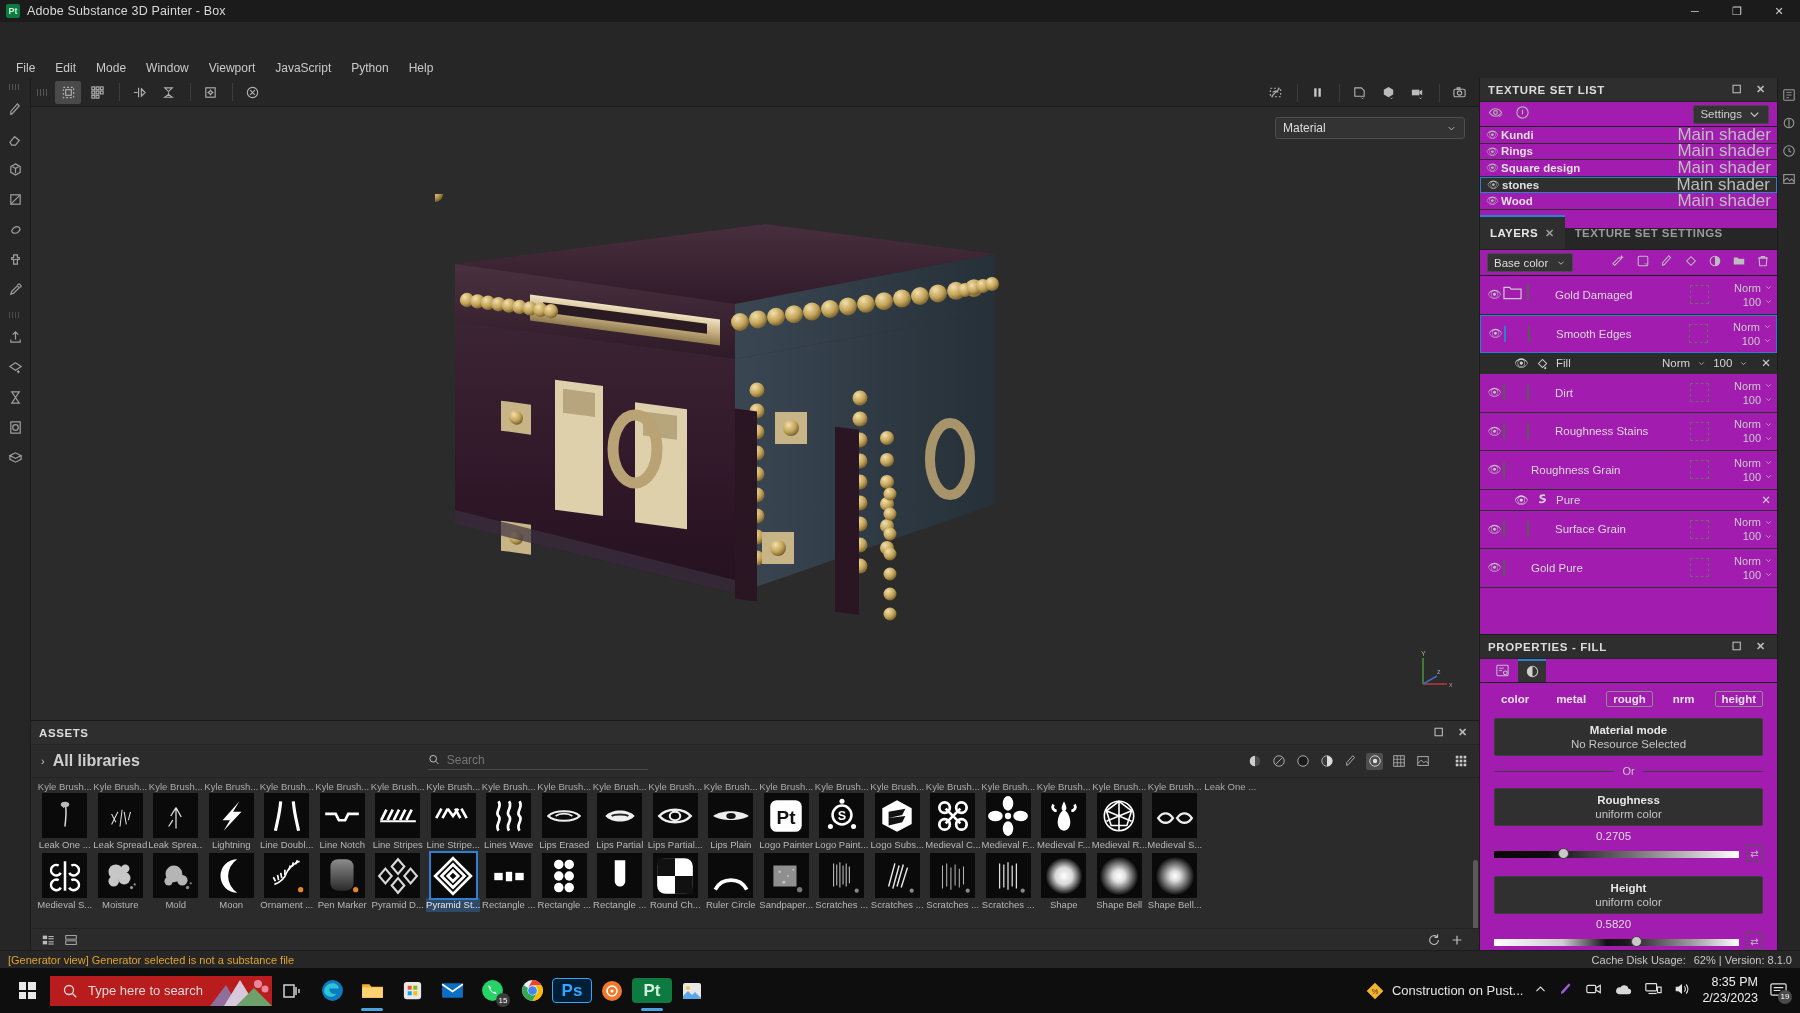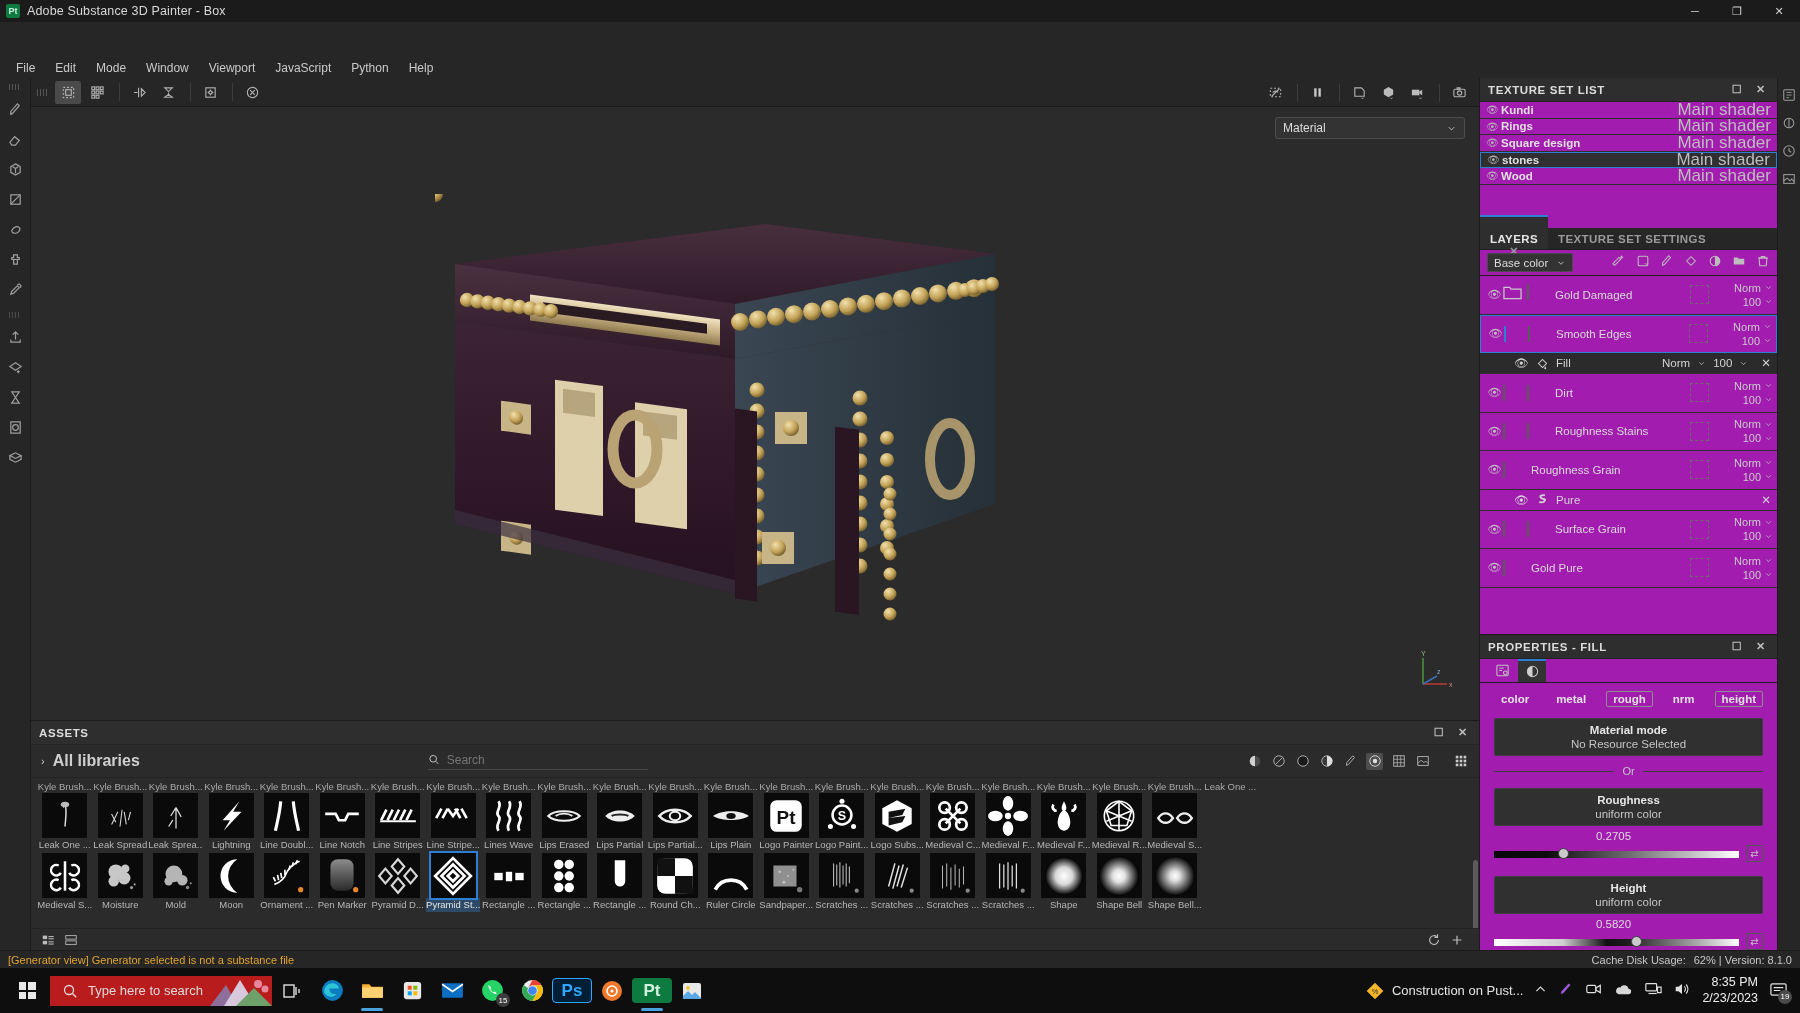--- a/index.html
+++ b/index.html
@@ -1176,6 +1176,25 @@
           <span class="hdricon">☐</span>
           <span class="hdricon">✕</span>
         </div>
+        <div class="tslbar">
+          <span>
+            <svg viewBox="0 0 16 16">
+                <path d="M1.5 8s2.5-4 6.5-4 6.5 4 6.5 4-2.5 4-6.5 4-6.5-4-6.5-4z"></path>
+                <circle cx="8" cy="8" r="2"></circle>
+                <path d="M11 11l1.5 1.5 2.5-2.5" stroke-width="1"></path>
+              </svg></span>
+          <span>
+            <svg viewBox="0 0 16 16">
+                <circle cx="8" cy="8" r="6"></circle>
+                <path d="M8 5v5"></path>
+              </svg></span>
+          <span class="settingsbtn">
+            <span>Settings</span>
+            <svg width="10" height="10" viewBox="0 0 16 16">
+                <path d="M4 6l4 4 4-4" fill="none" stroke="#c6c6c6" stroke-width="1.4"></path>
+              </svg>
+          </span>
+        </div>
         <div id="tsl-rows">
             <div class="tsrow">
               <span class="eye">👁</span>

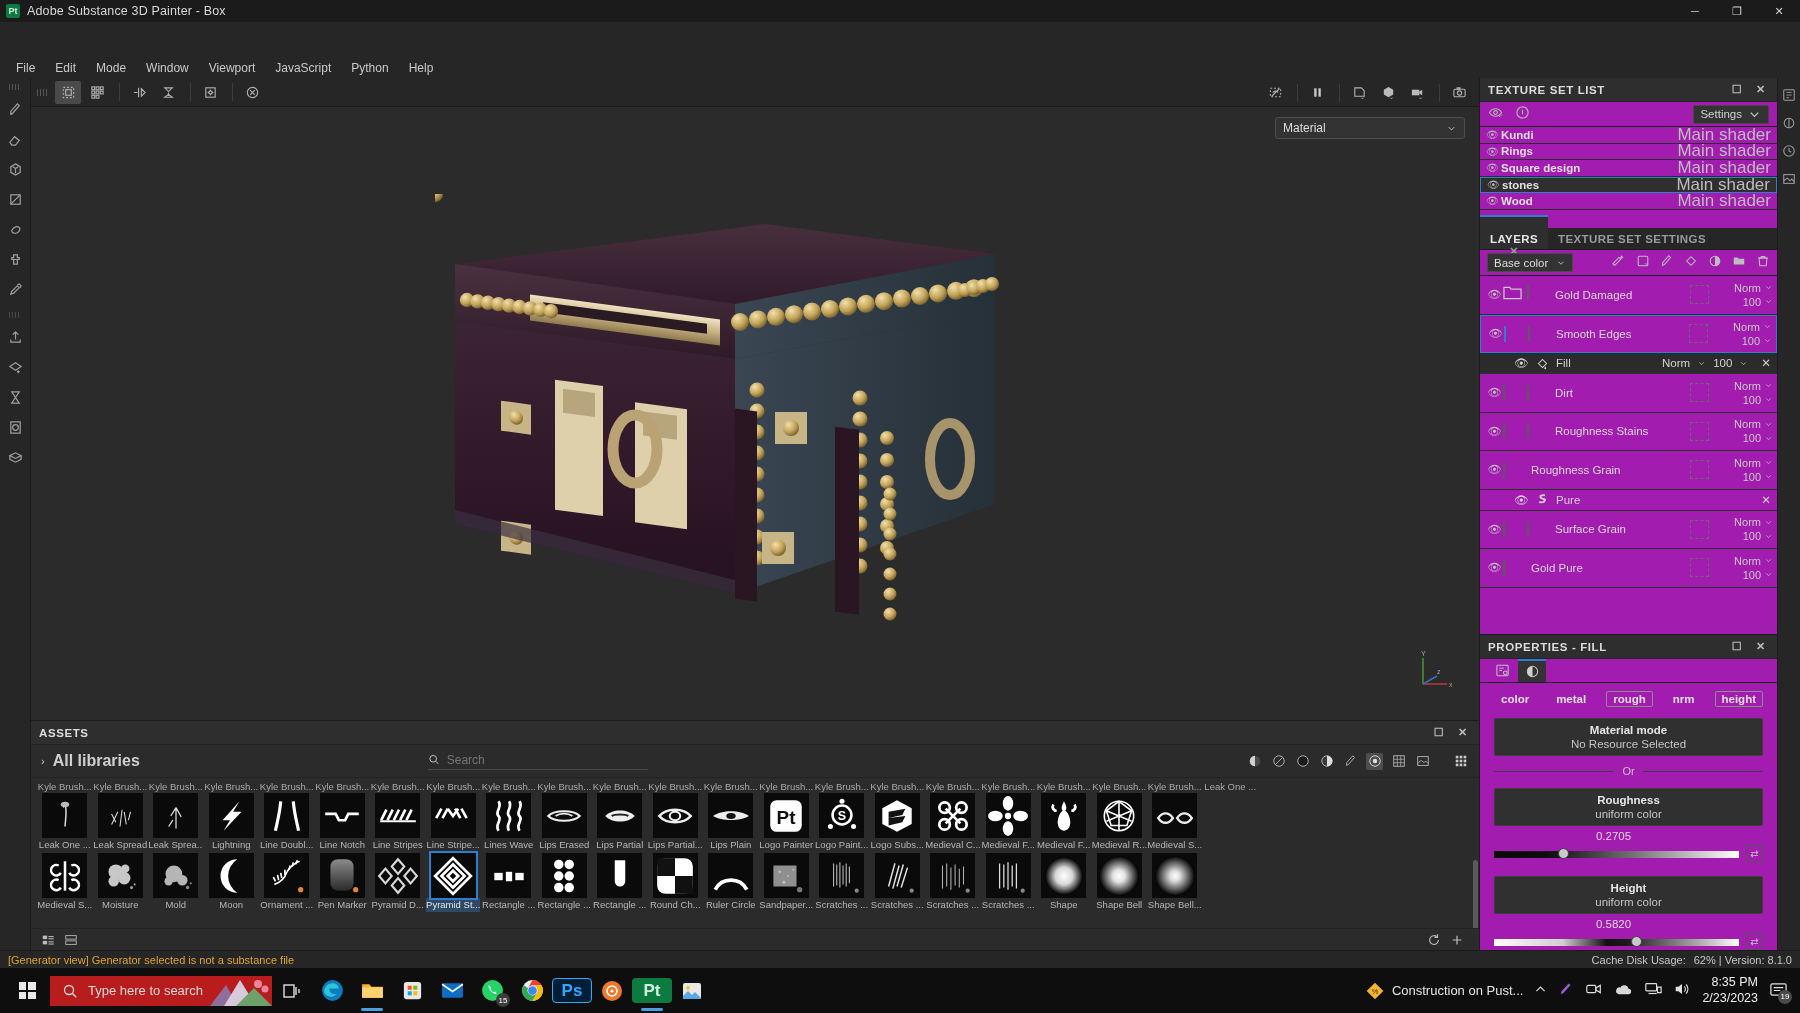--- a/index.html
+++ b/index.html
@@ -110,7 +110,7 @@
   .tsrow.sel{border:1px solid #2d7fd3;background:#2f2f2f;}
 
   .tabsrow{height:22px;display:flex;align-items:flex-end;background:#262626;border-bottom:1px solid #1e1e1e;}
-  .tab{padding:16px 10px;height:21px;display:flex;align-items:center;font-size:11.5px;font-weight:bold;letter-spacing:.4px;color:#9a9a9a;flex-direction:column;}
+  .tab{padding:16px 10px;height:21px;display:flex;align-items:center;gap:7px;font-size:11.5px;font-weight:bold;letter-spacing:.4px;color:#9a9a9a;}
   .tab.active{color:#e6e6e6;border-top:2px solid #2d7fd3;background:#2e2e2e;}
   .tabx{color:#9a9a9a;font-size:11px;}
 

